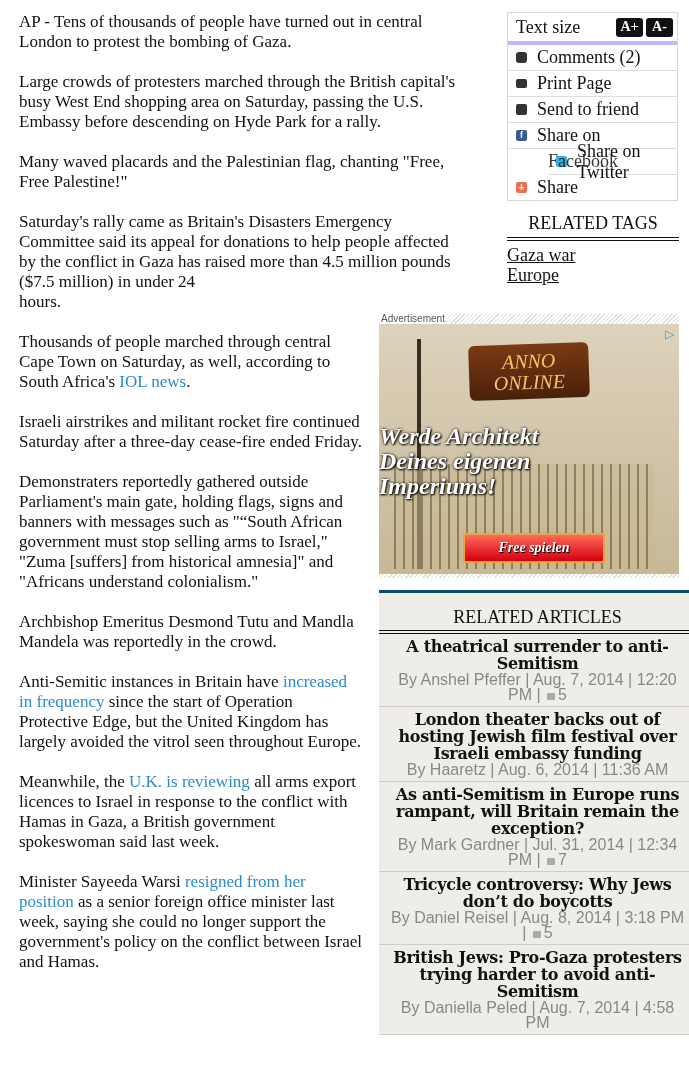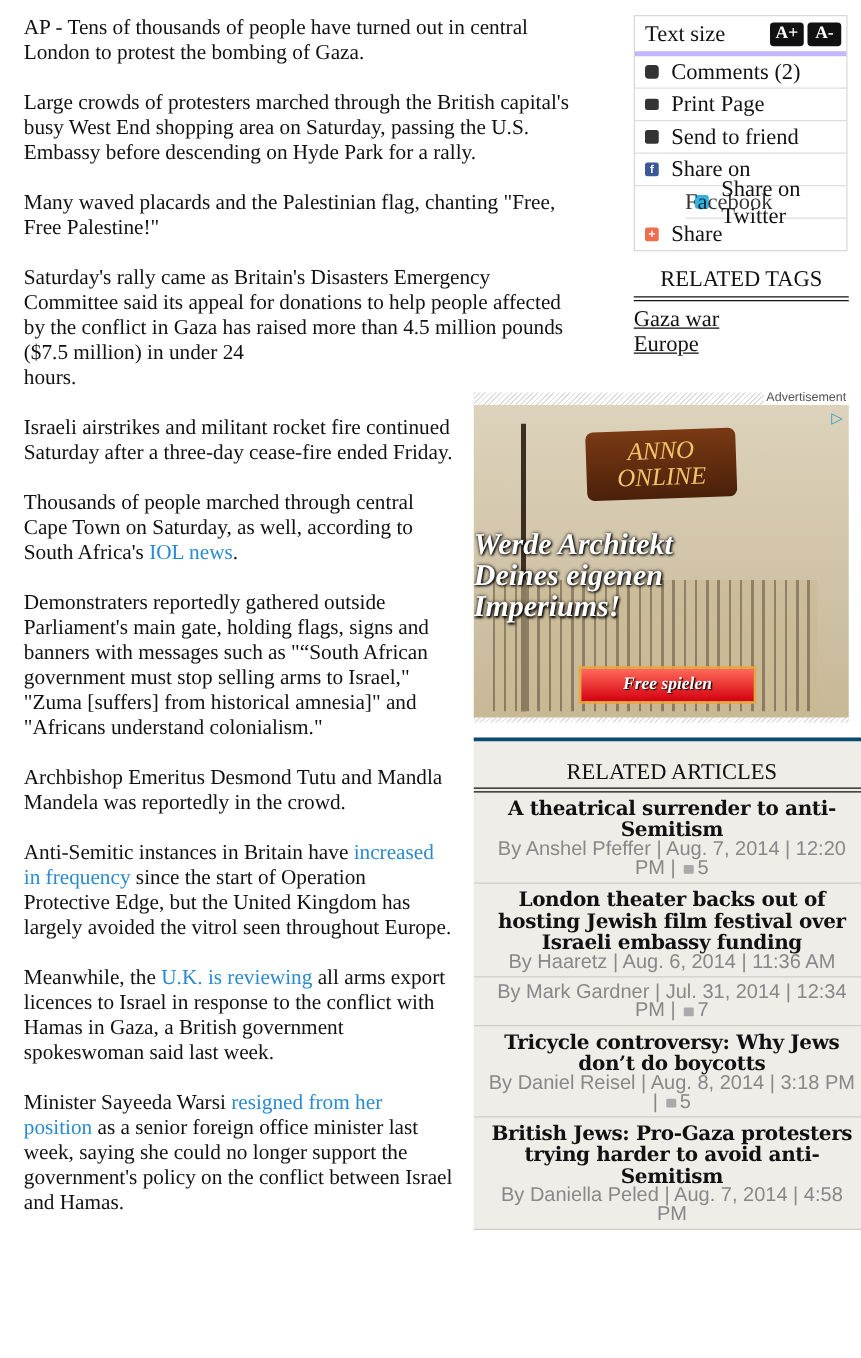--- a/index.html
+++ b/index.html
@@ -28,7 +28,7 @@
   .tags a { display:block; color:#111; font-family:"Liberation Serif", serif; font-size:18px; line-height:20px; text-decoration:underline; }
 
   .ad { position:absolute; left:379px; top:314px; width:300px; height:262px; }
-  .ad-label { font-family:"Liberation Sans", sans-serif; font-size:10px; color:#555; text-align:right; height:10px; line-height:10px;
+  .ad-label { font-family:"Liberation Sans", sans-serif; font-size:10px; color:#555; text-align:left; height:10px; line-height:10px;
     background:repeating-linear-gradient(135deg, #ddd 0 1px, #fff 1px 3px); }
   .ad-label span { background:#fff; padding:0 2px; }
   .ad-body { position:relative; width:300px; height:250px; background:linear-gradient(180deg,#ddd2bb 0%, #cfc2a6 60%, #c7b896 100%); overflow:hidden; }

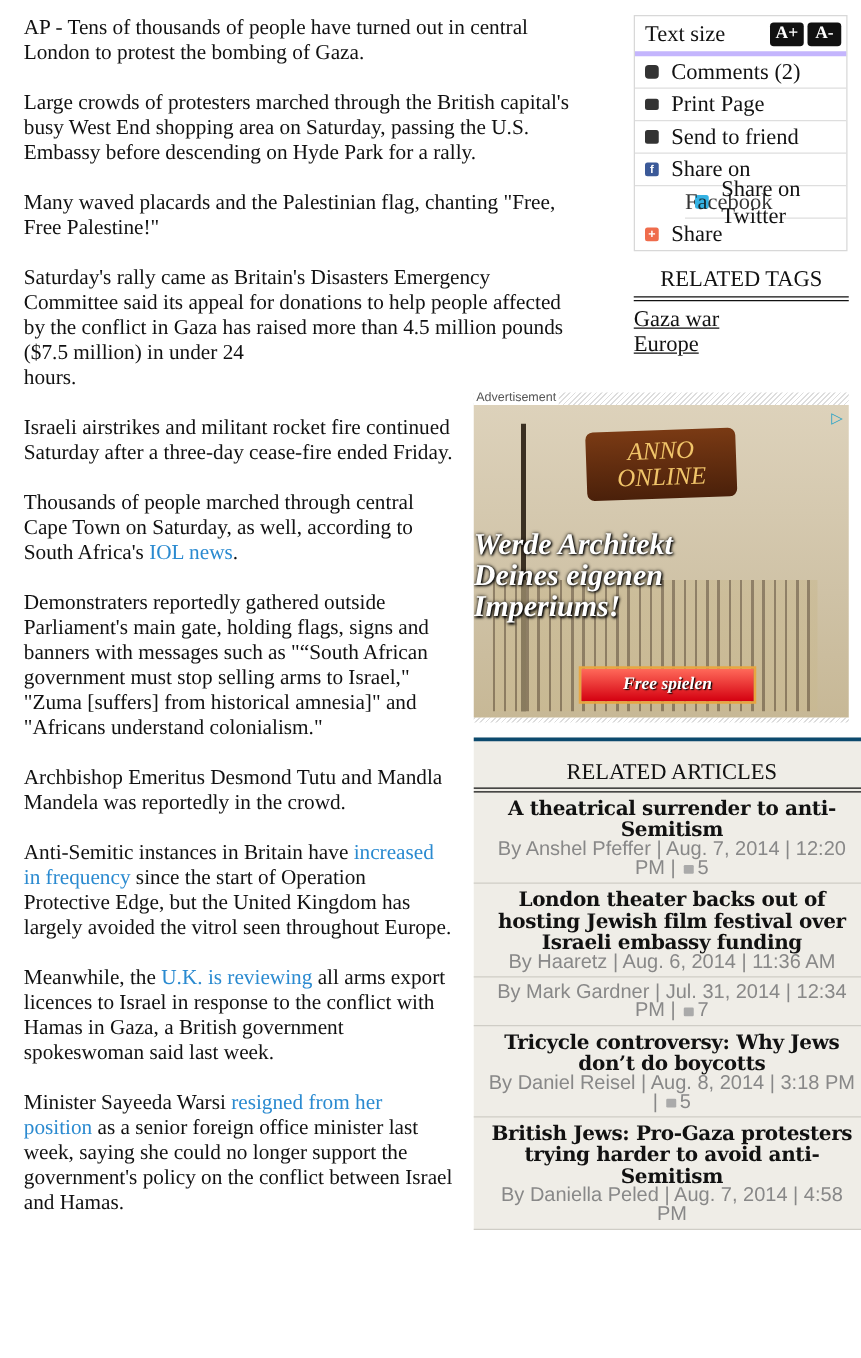--- a/index.html
+++ b/index.html
@@ -56,8 +56,8 @@
   <p><span>Large crowds of protesters marched through the British capital's busy West End shopping area on Saturday, passing the U.S. Embassy before descending on Hyde Park for a rally.</span></p>
   <p style="width:450px"><span>Many waved placards and the Palestinian flag, chanting "Free, Free Palestine!"</span></p>
   <p><span>Saturday's rally came as Britain's Disasters Emergency Committee said its appeal for donations to help people affected by the conflict in Gaza has raised more than 4.5 million pounds ($7.5 million) in under 24</span><br><span>hours.</span></p>
+  <p class="p-narrow"><span>Thousands of people marched through central Cape Town on Saturday, as well, according to South Africa's </span><a href="#">IOL news</a><span>.</span></p>
   <p class="p-narrow"><span>Israeli airstrikes and militant rocket fire continued Saturday after a three-day cease-fire ended Friday.</span></p>
-  <p class="p-narrow"><span>Thousands of people marched through central Cape Town on Saturday, as well, according to South Africa's </span><a href="#">IOL news</a><span>.</span></p>
   <p class="p-narrow"><span>Demonstraters reportedly gathered outside Parliament's main gate, holding flags, signs and banners with messages such as "“South African government must stop selling arms to Israel," "Zuma [suffers] from historical amnesia]" and "Africans understand colonialism."</span></p>
   <p class="p-narrow"><span>Archbishop Emeritus Desmond Tutu and Mandla Mandela was reportedly in the crowd.</span></p>
   <p class="p-narrow"><span>Anti-Semitic instances in Britain have </span><a href="#">increased in frequency</a><span> since the start of Operation Protective Edge, but the United Kingdom has largely avoided the vitrol seen throughout Europe.</span></p>

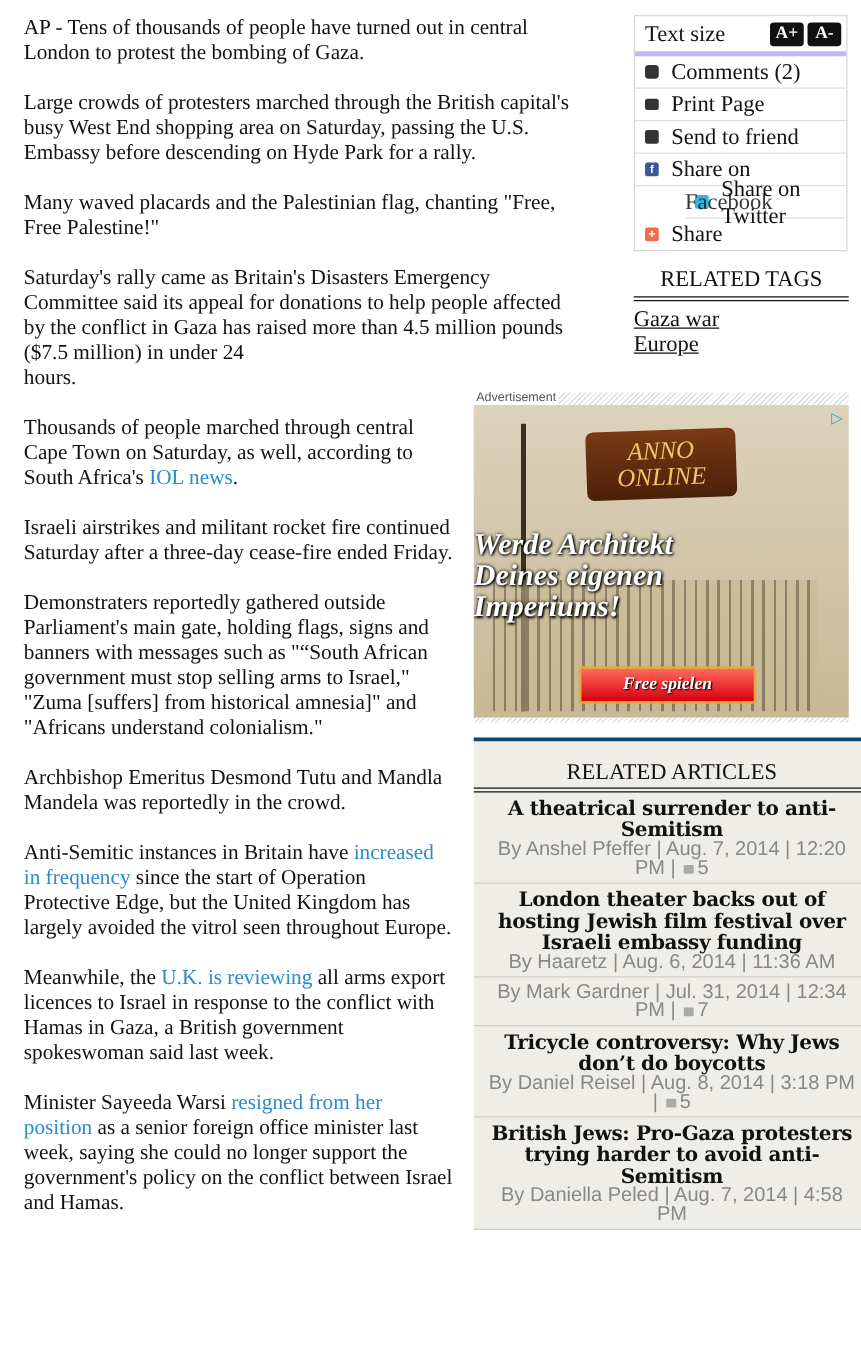--- a/index.html
+++ b/index.html
@@ -146,6 +146,7 @@
   </div>
 
   <div class="rel-item">
+    <div class="rel-title">As anti-Semitism in Europe runs rampant, will Britain remain the exception?</div>
     <div class="rel-meta">
       <span>By Mark Gardner</span> | <span>Jul. 31, 2014</span> | <span>12:34 PM</span> | <span class="cm"></span><span>7</span>
     </div>

